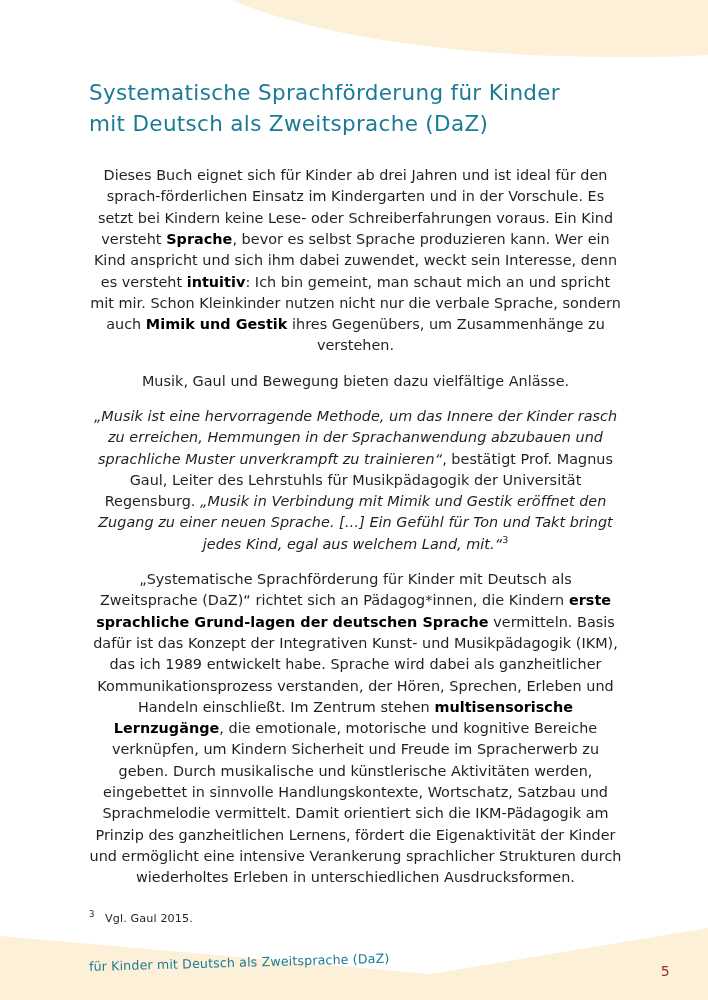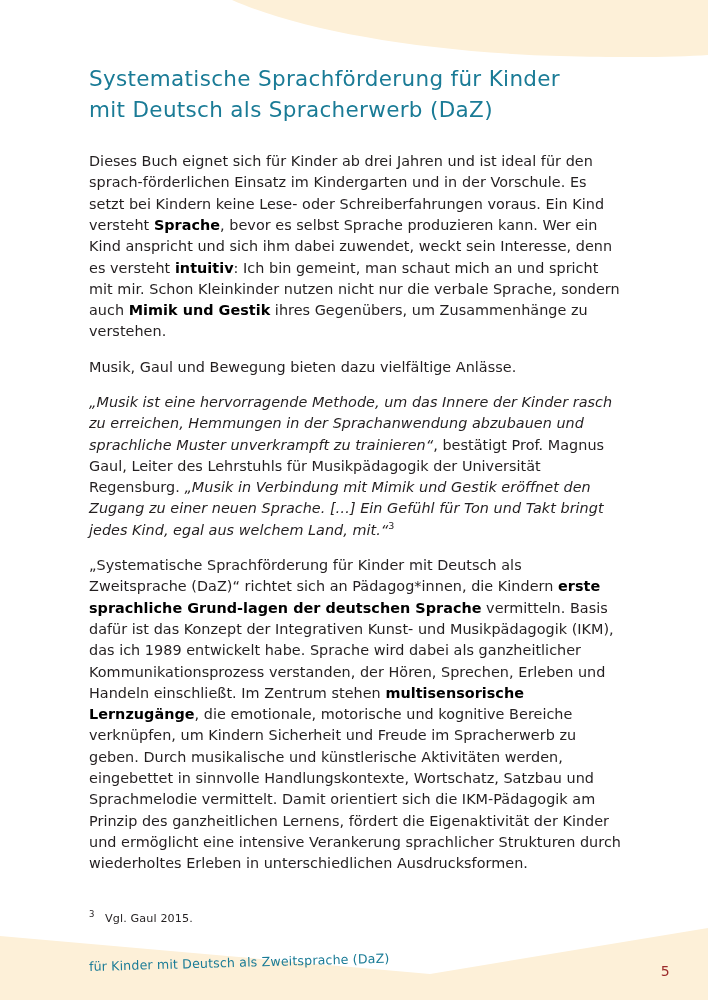--- a/index.html
+++ b/index.html
@@ -33,7 +33,7 @@
   .content {
     position: absolute;
     left: 89px;
-    top: 64px;
+    top: 78px;
     width: 533px;
   }
 

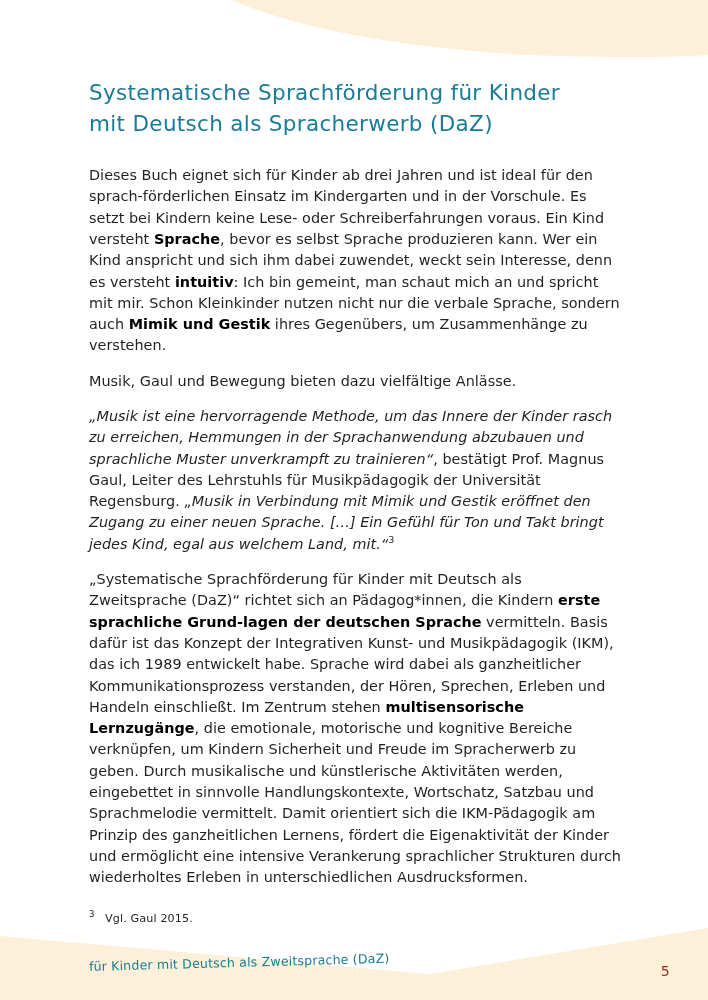--- a/index.html
+++ b/index.html
@@ -146,7 +146,7 @@
 
     <h1 class="doc-title">
       <span class="tline">Systematische Sprachförderung für Kinder</span>
-      <span class="tline">mit Deutsch als Spracherwerb (DaZ)</span>
+      <span class="tline">mit Deutsch als Zweitsprache (DaZ)</span>
     </h1>
 
     <div class="body-text">

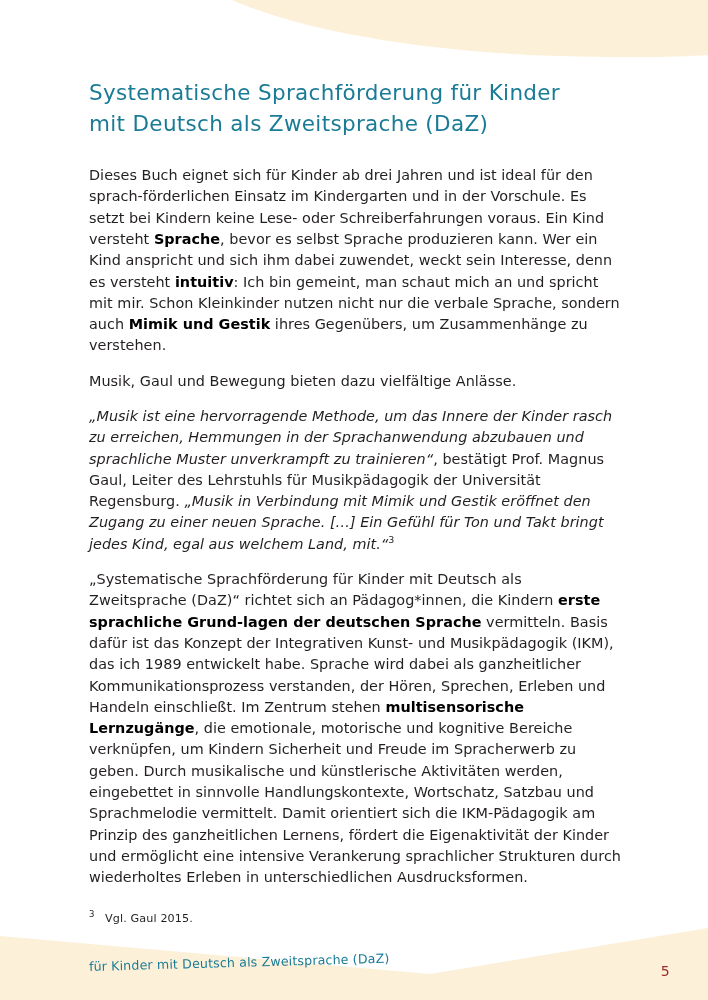--- a/index.html
+++ b/index.html
@@ -56,7 +56,7 @@
     line-height: 21.3px;
     color: #231f20;
     letter-spacing: 0.002em;
-    text-align: left;
+    text-align: center;
   }
   .body-text p:last-child { margin-bottom: 4px; }
 

